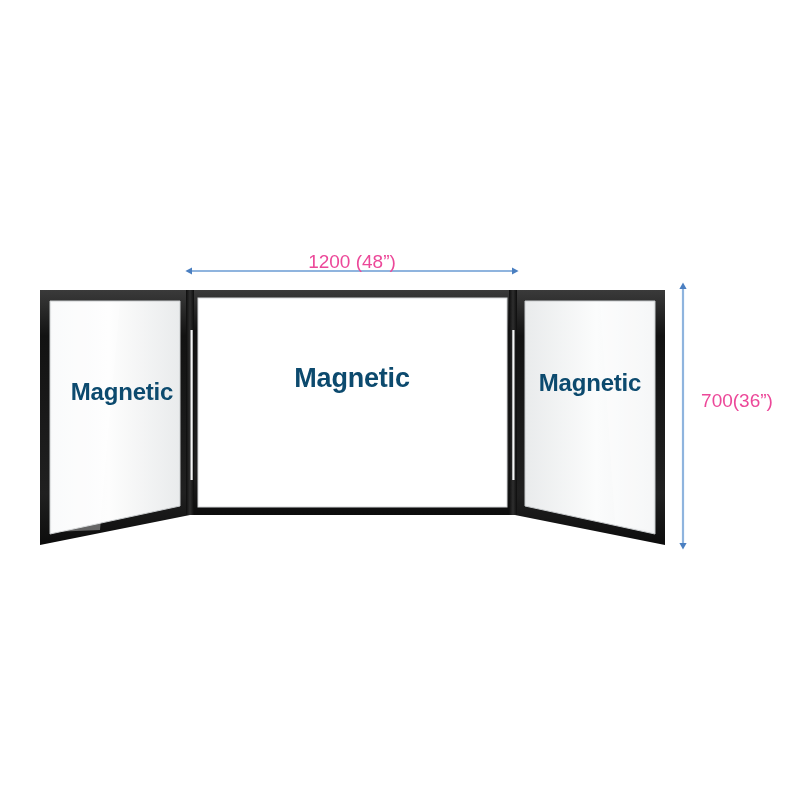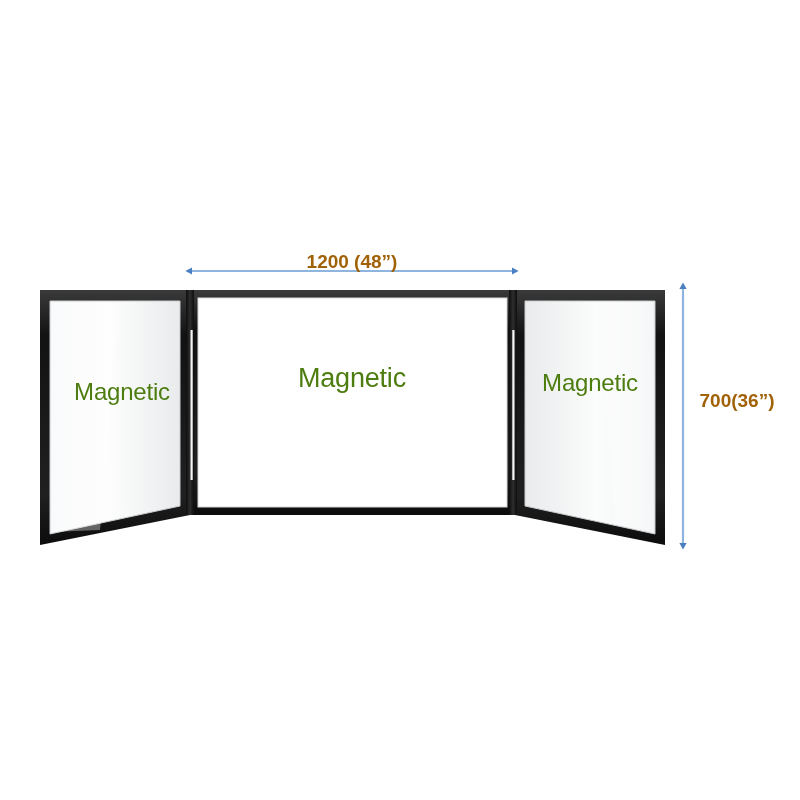--- a/index.html
+++ b/index.html
@@ -44,8 +44,8 @@
   .dim-label {
     position: absolute;
     font-family: "Liberation Sans", sans-serif;
-    font-weight: bold;
-    color: #a16207;
+    font-weight: normal;
+    color: #ec4899;
     white-space: nowrap;
     transform: translate(-50%, -50%);
   }

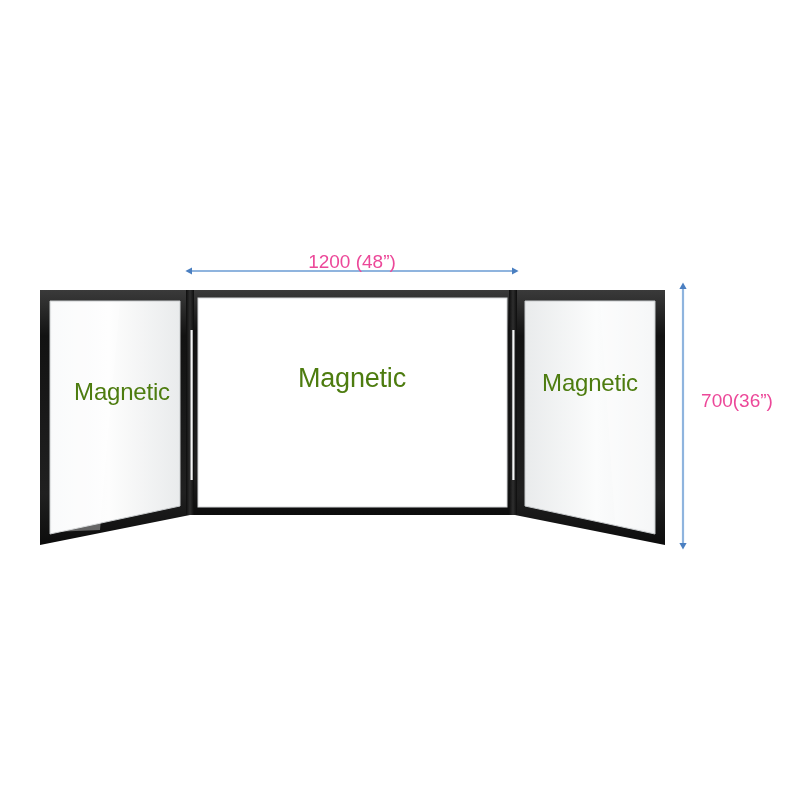--- a/index.html
+++ b/index.html
@@ -29,8 +29,8 @@
   .panel-label {
     position: absolute;
     font-family: "Liberation Sans", sans-serif;
-    font-weight: normal;
-    color: #4d7c0f;
+    font-weight: bold;
+    color: #0c4a6e;
     white-space: nowrap;
     transform: translate(-50%, -50%);
     letter-spacing: -0.2px;

